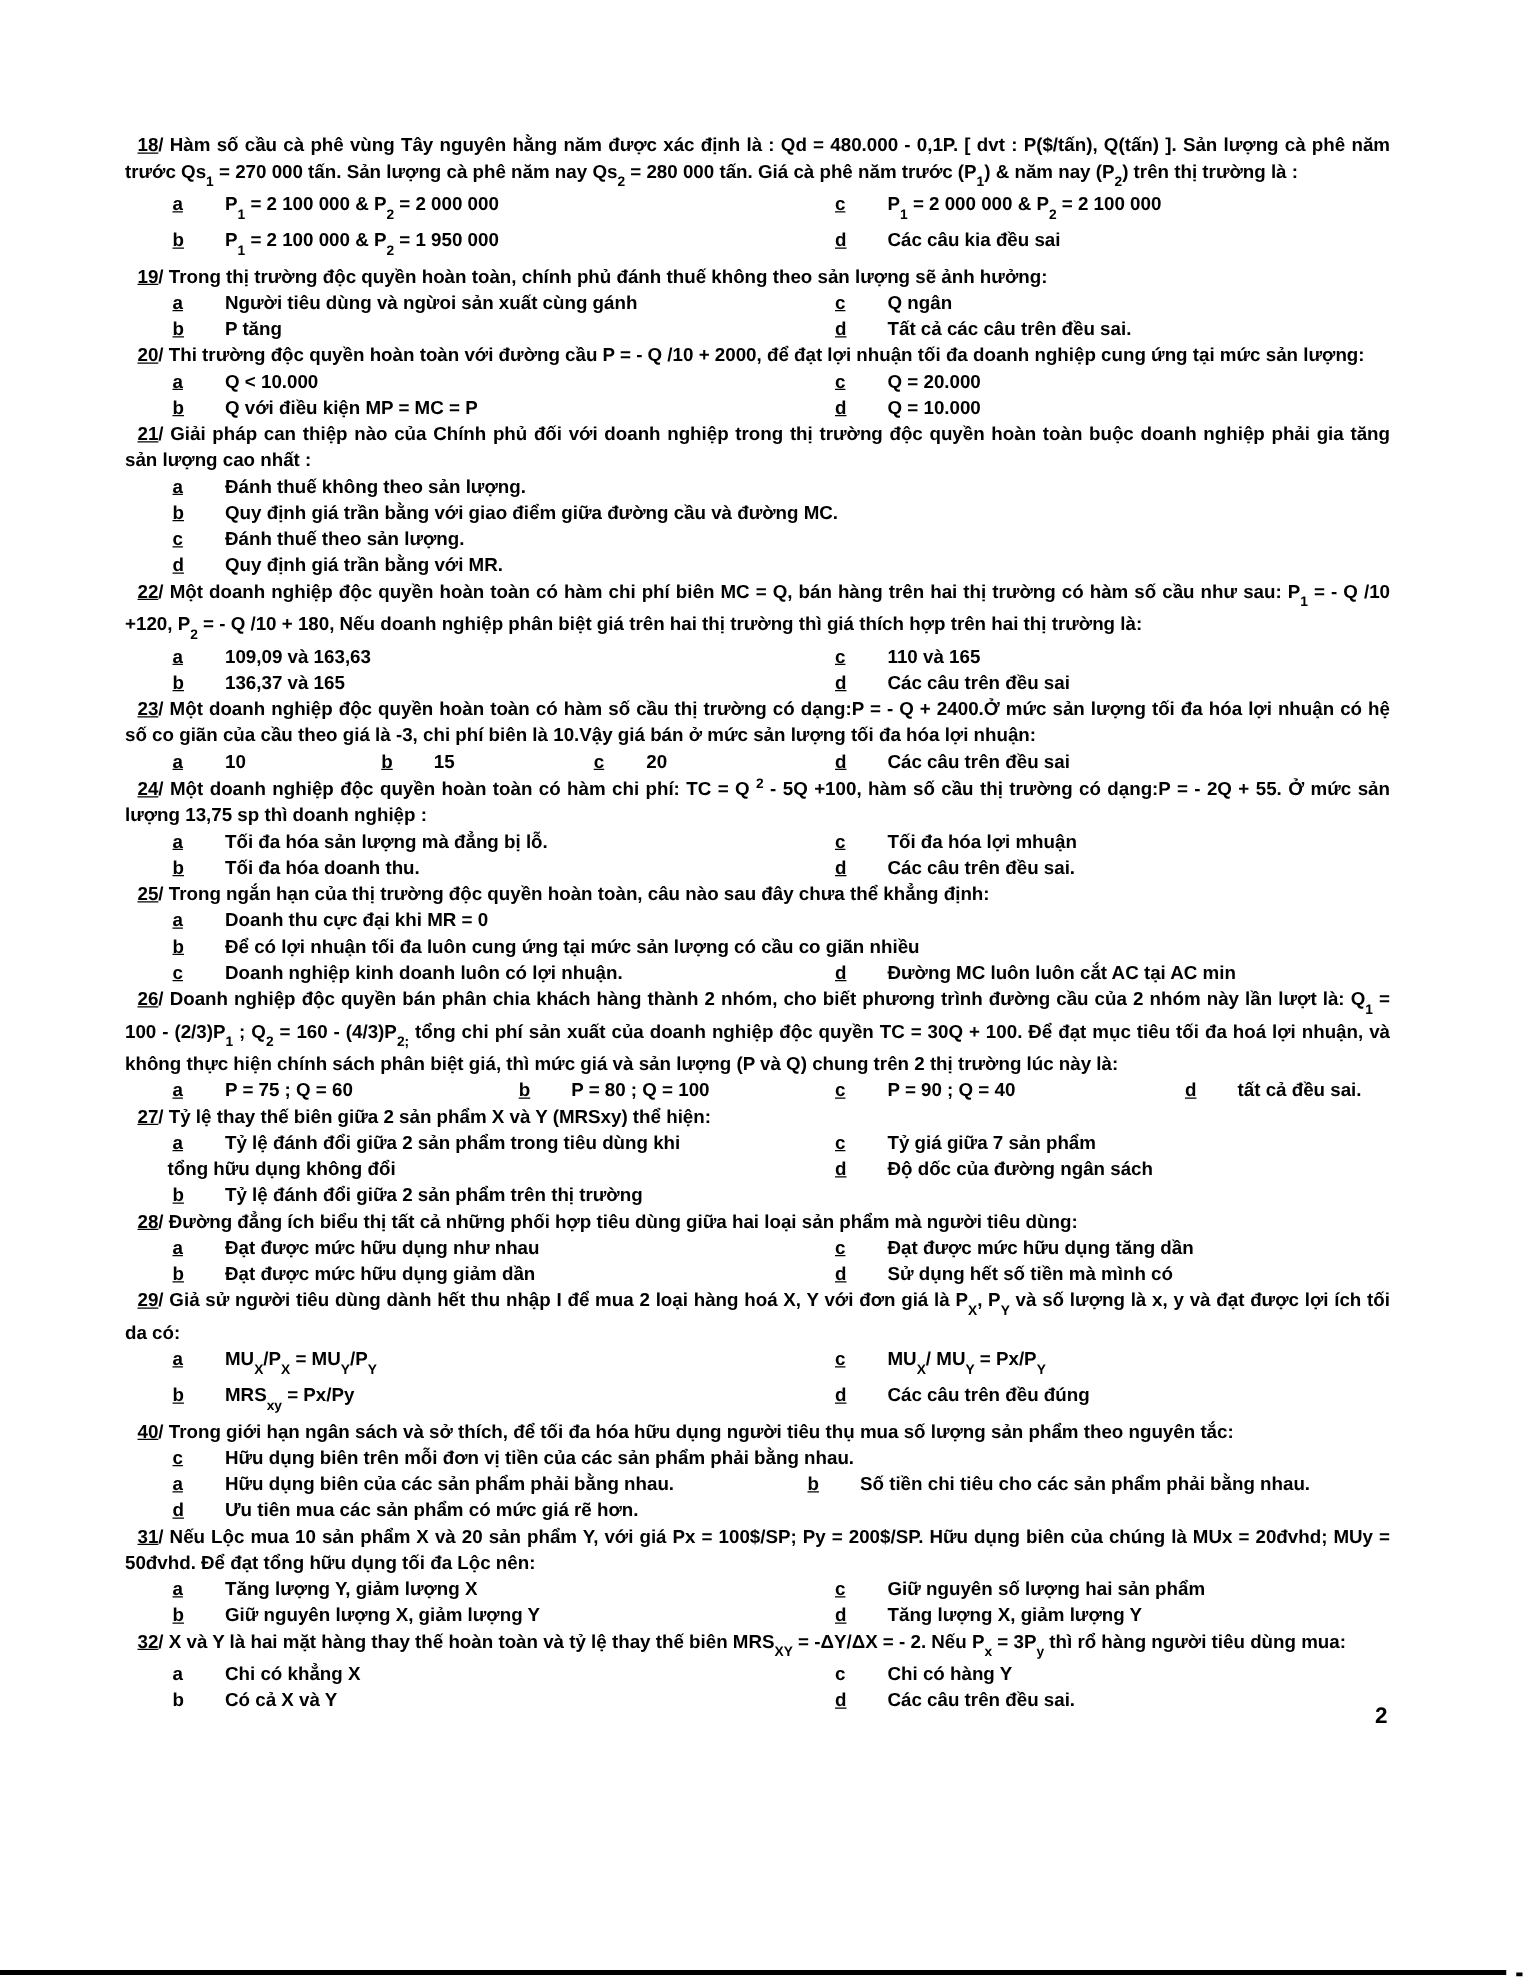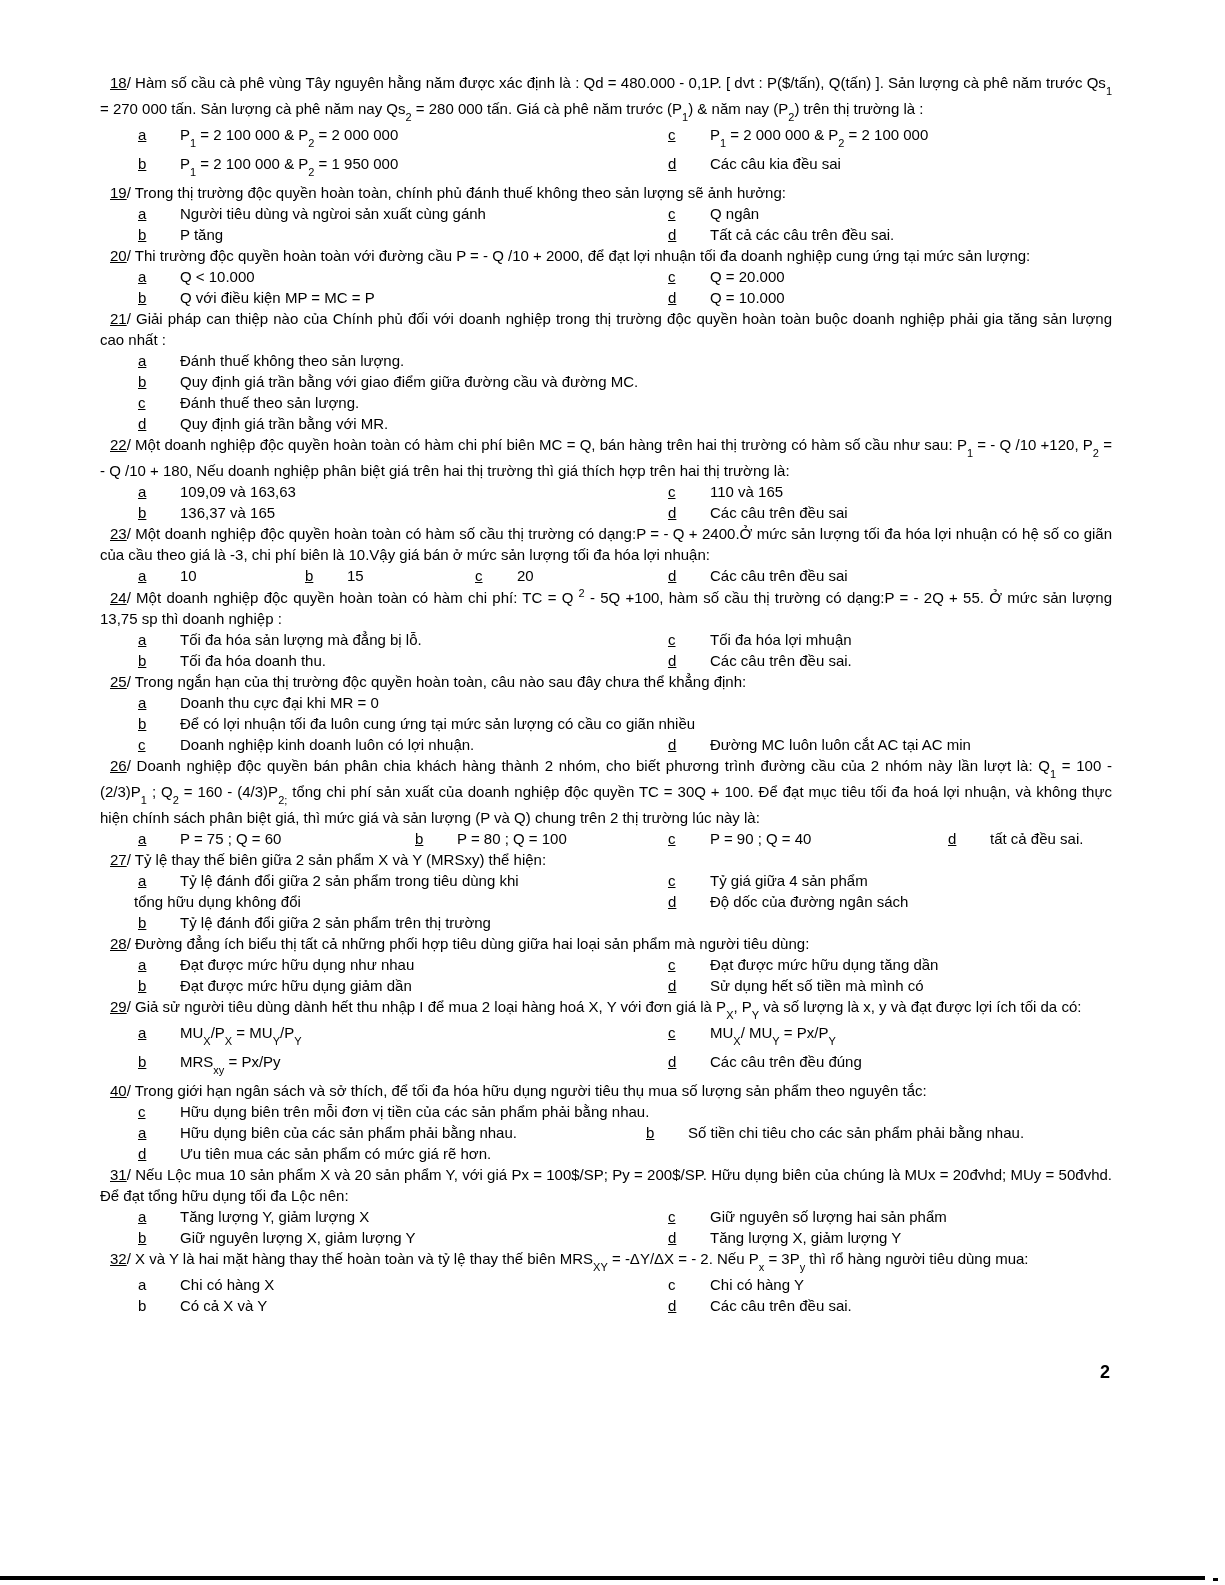--- a/index.html
+++ b/index.html
@@ -11,7 +11,7 @@
     position:relative;overflow:hidden;
   }
   .page{position:absolute;inset:0;background:#ffffff;}
-  .content{position:absolute;left:100px;top:72px;width:1012px;}
+  .content{position:absolute;left:100px;top:106px;width:1012px;font-weight:bold;}
   .question{margin:0;}
   .stem{margin:0;text-align:justify;line-height:21px;text-indent:10px;}
   .qnum{}

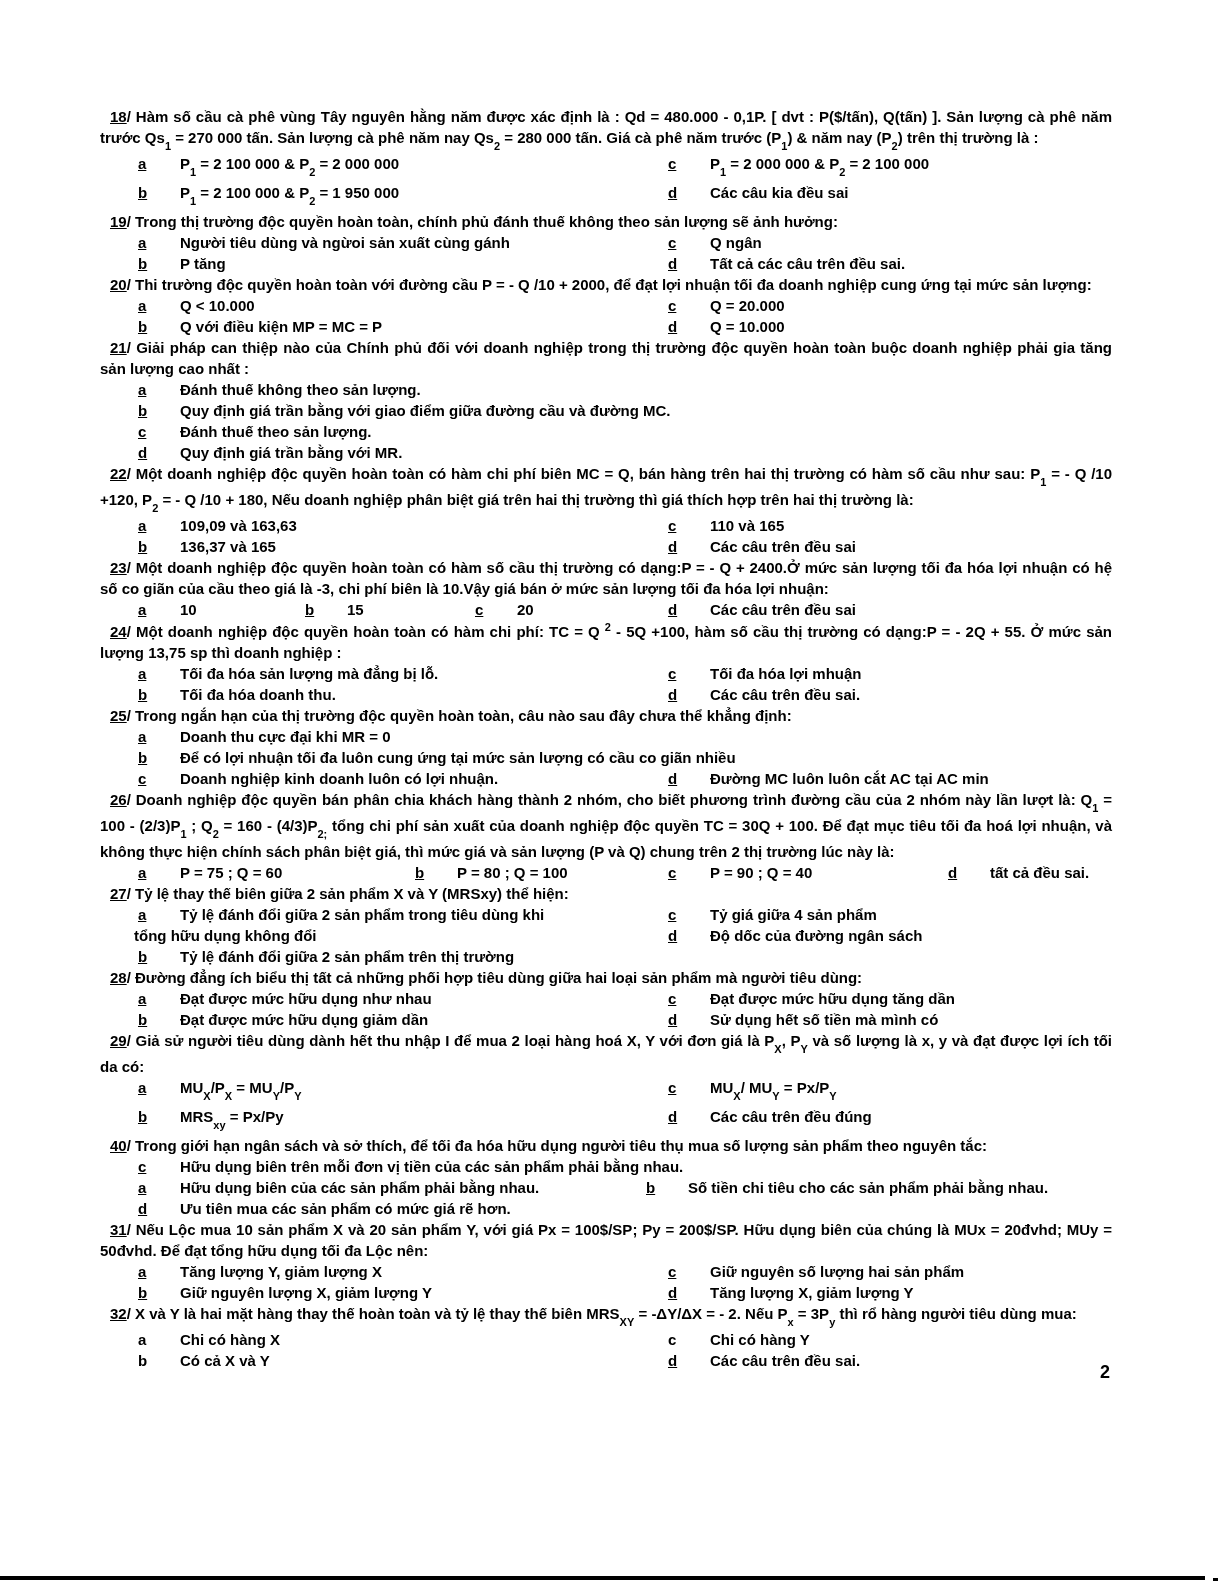--- a/index.html
+++ b/index.html
@@ -144,7 +144,7 @@
         <p class="stem"><span class="qnum u">27</span>/ Tỷ lệ thay thế biên giữa 2 sản phẩm X và Y (MRSxy) thể hiện:</p>
         <div class="opt-row">
           <span class="cell col-L"><span class="letter"><span class="u">a</span></span><span class="otext">Tỷ lệ đánh đổi giữa 2 sản phẩm trong tiêu dùng khi</span></span>
-          <span class="cell col-R"><span class="letter"><span class="u">c</span></span><span class="otext">Tỷ giá giữa 4 sản phẩm</span></span>
+          <span class="cell col-R"><span class="letter"><span class="u">c</span></span><span class="otext">Tỷ giá giữa 7 sản phẩm</span></span>
         </div>
         <div class="opt-row">
           <span class="cell col-CONT"><span class="otext">tổng hữu dụng không đổi</span></span>

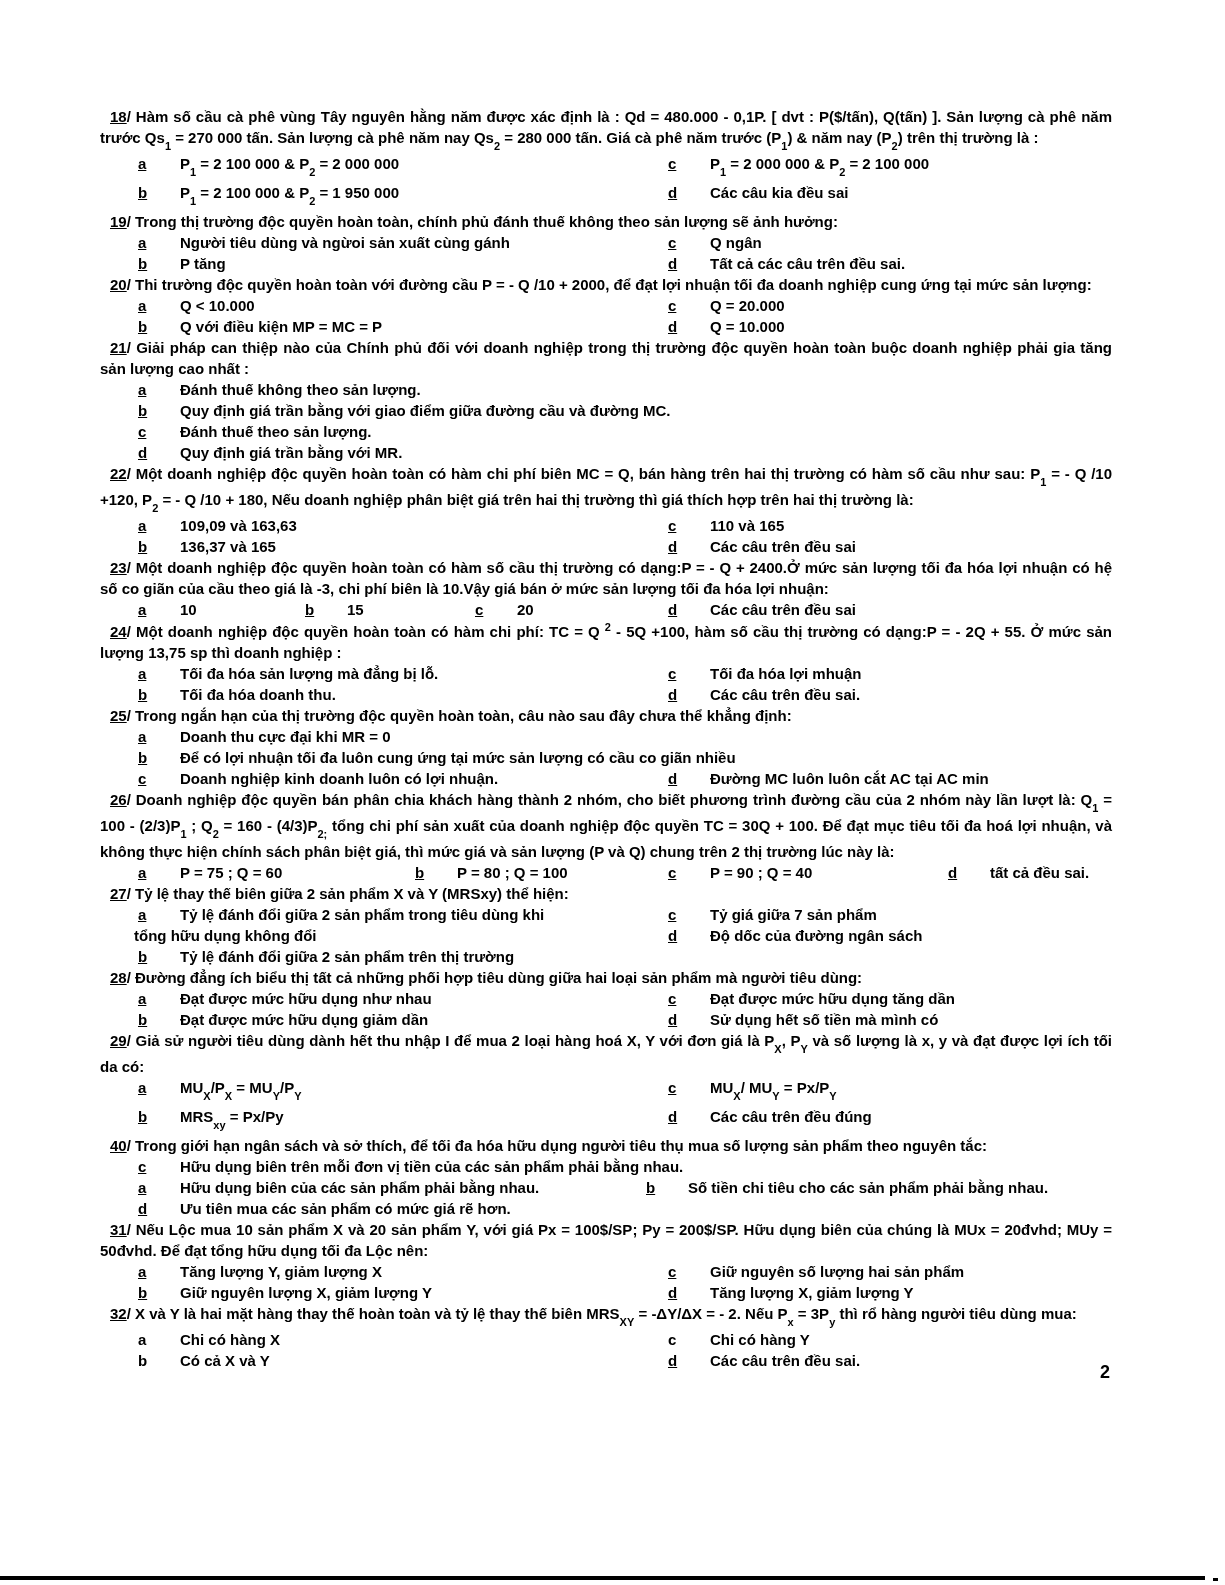--- a/index.html
+++ b/index.html
@@ -203,7 +203,7 @@
       <div class="question">
         <p class="stem"><span class="qnum u">32</span>/ X và Y là hai mặt hàng  thay thế hoàn toàn và tỷ lệ thay thế biên MRS<sub>XY</sub> = -ΔY/ΔX = - 2. Nếu P<sub>x</sub> = 3P<sub>y</sub>  thì rổ hàng người tiêu dùng mua:</p>
         <div class="opt-row">
-          <span class="cell col-L"><span class="letter"><span class="">a</span></span><span class="otext">Chi có hàng X</span></span>
+          <span class="cell col-L"><span class="letter"><span class="">a</span></span><span class="otext">Chi có khẳng X</span></span>
           <span class="cell col-R"><span class="letter"><span class="">c</span></span><span class="otext">Chi có hàng Y</span></span>
         </div>
         <div class="opt-row">

